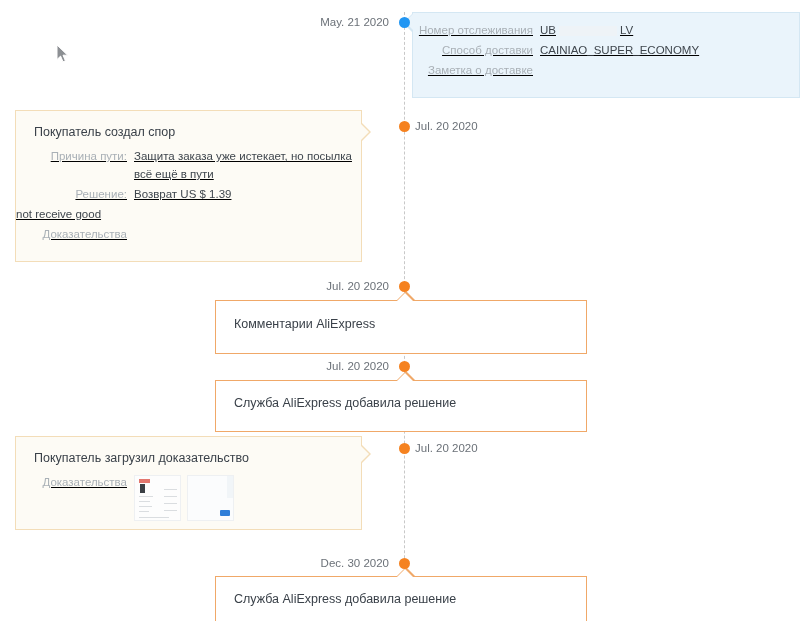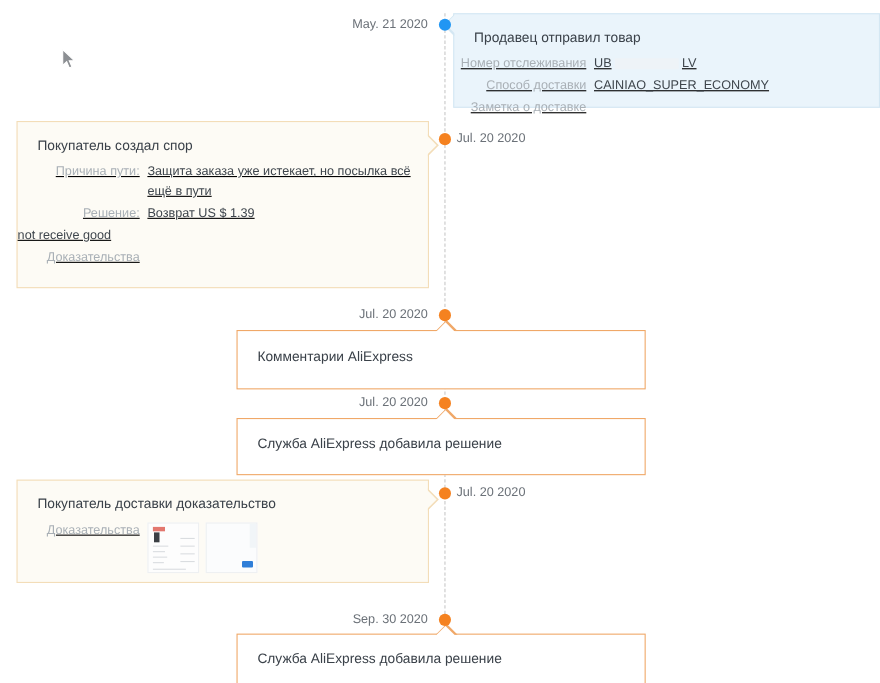--- a/index.html
+++ b/index.html
@@ -246,7 +246,6 @@
   <div class="card blue" style="top:0px; height:86px;">
     <div class="notch"></div>
     <div class="notch-fill"></div>
-    <div class="title">Продавец отправил товар</div>
     <div class="fields">
       <div class="field-row">
         <div class="field-label">Номер отслеживания</div>

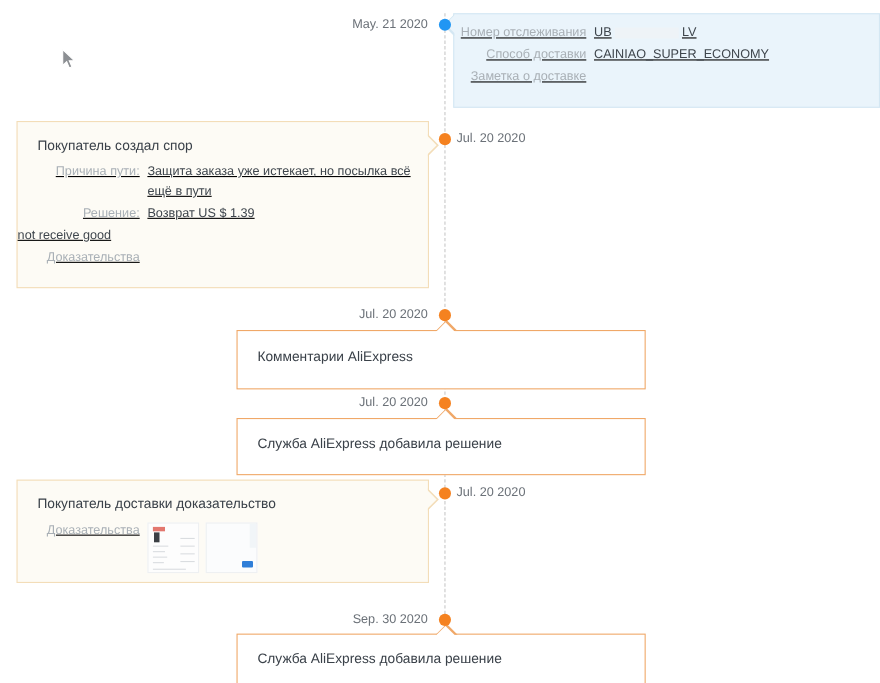--- a/index.html
+++ b/index.html
@@ -67,7 +67,7 @@
   
   .card.left {
     left: 15px;
-    width: 375px;
+    width: 347px;
     background: #fdfbf5;
     border-color: #f3ddb8;
   }

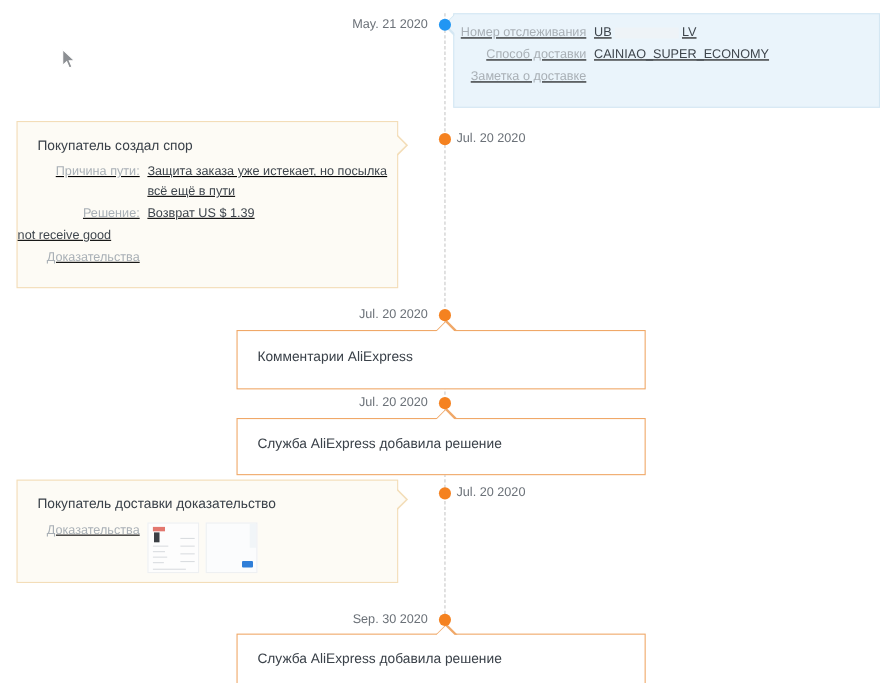--- a/index.html
+++ b/index.html
@@ -314,7 +314,7 @@
   <div class="card left" style="top:424px; height:94px;">
     <div class="notch" style="top:7px;"></div>
     <div class="notch-fill" style="top:8px;"></div>
-    <div class="title">Покупатель доставки доказательство</div>
+    <div class="title">Покупатель загрузил доказательство</div>
     <div class="fields">
       <div class="field-row">
         <div class="field-label">Доказательства</div>

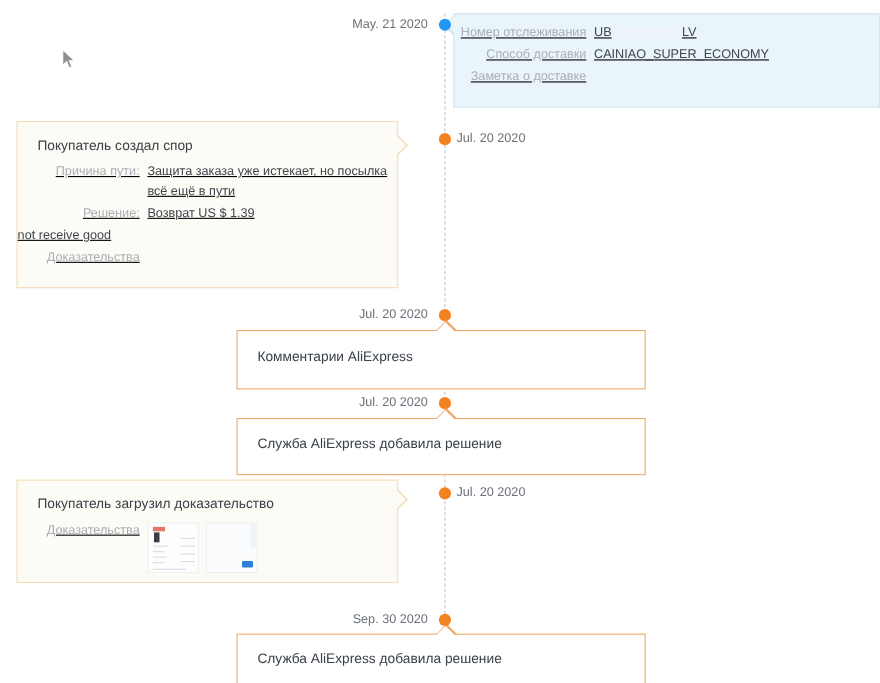--- a/index.html
+++ b/index.html
@@ -344,7 +344,7 @@
   </div>
 
   <div class="dot orange" style="top:546px;"></div>
-  <div class="date left-of-dot" style="top:545px;">Sep. 30 2020</div>
+  <div class="date left-of-dot" style="top:545px;">Dec. 30 2020</div>
 
   <div class="card right" style="top:564px; height:53px;">
     <div class="notch"></div>

